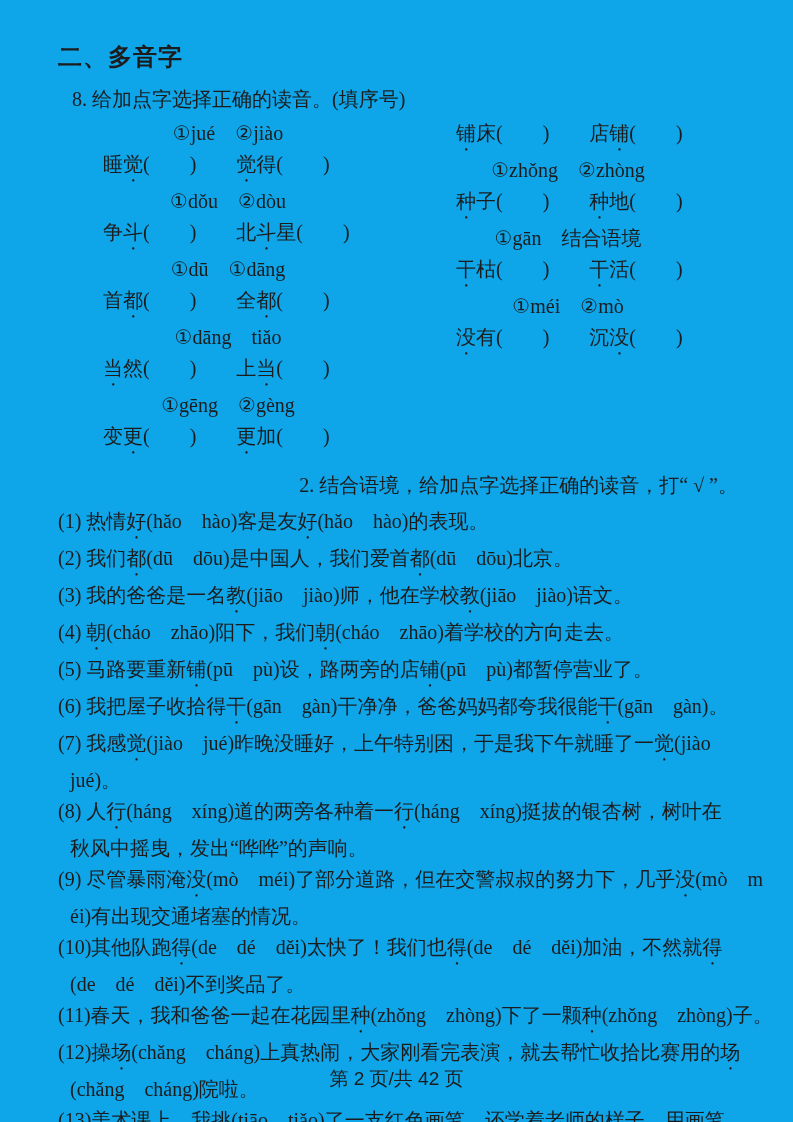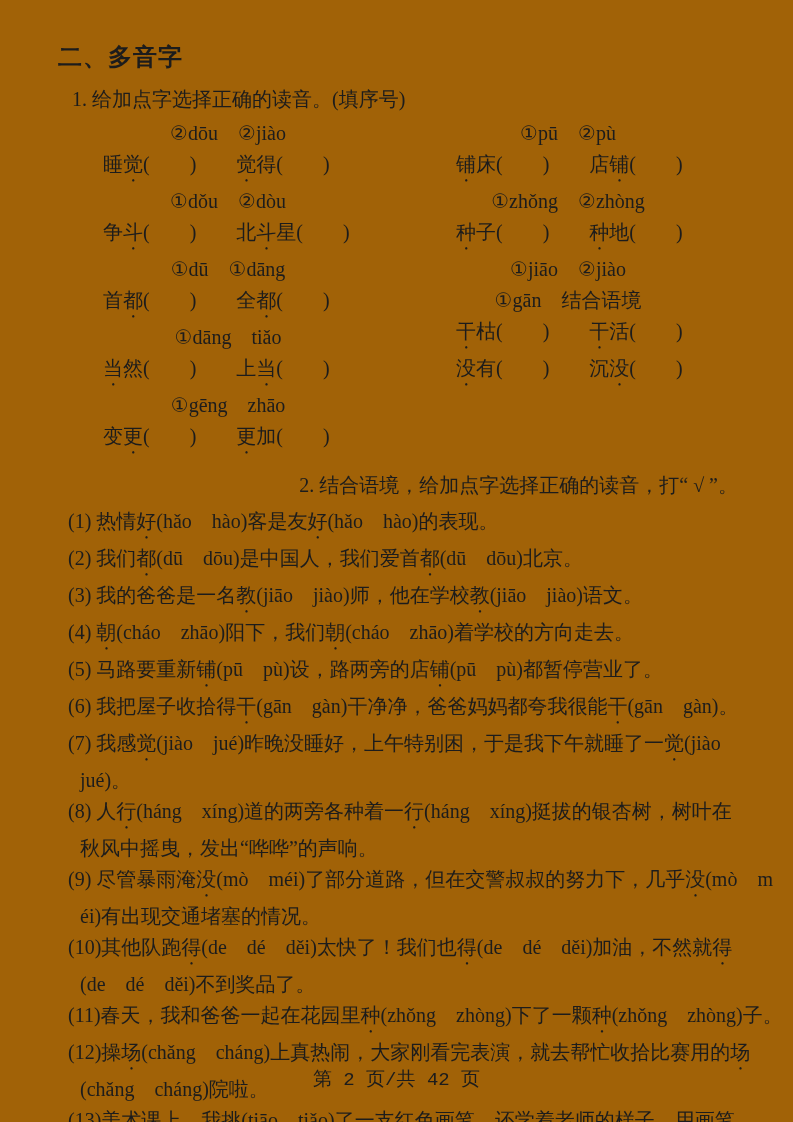--- a/index.html
+++ b/index.html
@@ -7,7 +7,7 @@
     position:relative;
     width:793px;height:1122px;
     margin:0 auto;
-    background:#a16207;
+    background:#0ea5e9;
     color:#1c1c1c;
     font-family:"Liberation Serif","DejaVu Serif","DejaVu Sans",serif;
     box-sizing:border-box;

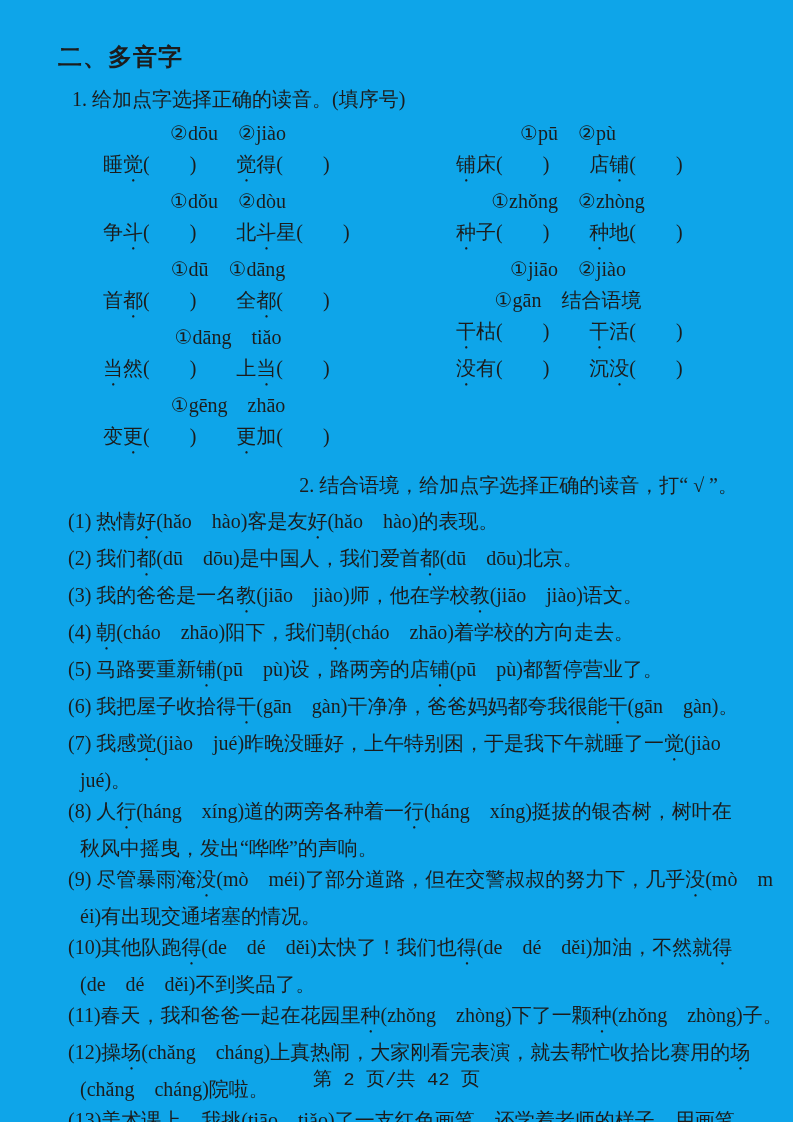--- a/index.html
+++ b/index.html
@@ -73,7 +73,7 @@
 <div class="page">
   <h1 class="title">二、多音字</h1>
 
-  <div class="instr">1. 给加点字选择正确的读音。(填序号)</div>
+  <div class="instr">8. 给加点字选择正确的读音。(填序号)</div>
 
   <div class="ex1">
     <div class="col">

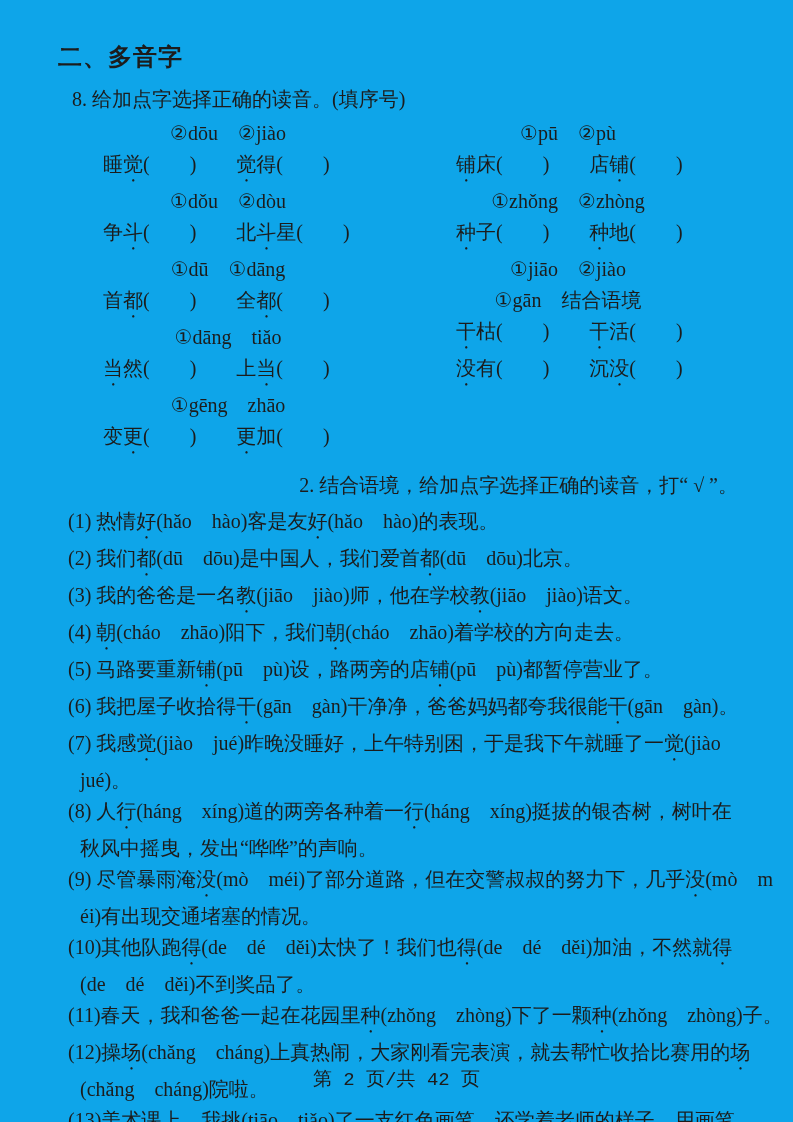--- a/index.html
+++ b/index.html
@@ -77,7 +77,7 @@
 
   <div class="ex1">
     <div class="col">
-        <div class="prow">②dōu　②jiào</div>
+        <div class="prow">①jué　②jiào</div>
         <div class="wrow">睡<span class="dot">觉</span>(　　)　　<span class="dot">觉</span>得(　　)</div>
         <div class="prow">①dǒu　②dòu</div>
         <div class="wrow">争<span class="dot">斗</span>(　　)　　北<span class="dot">斗</span>星(　　)</div>

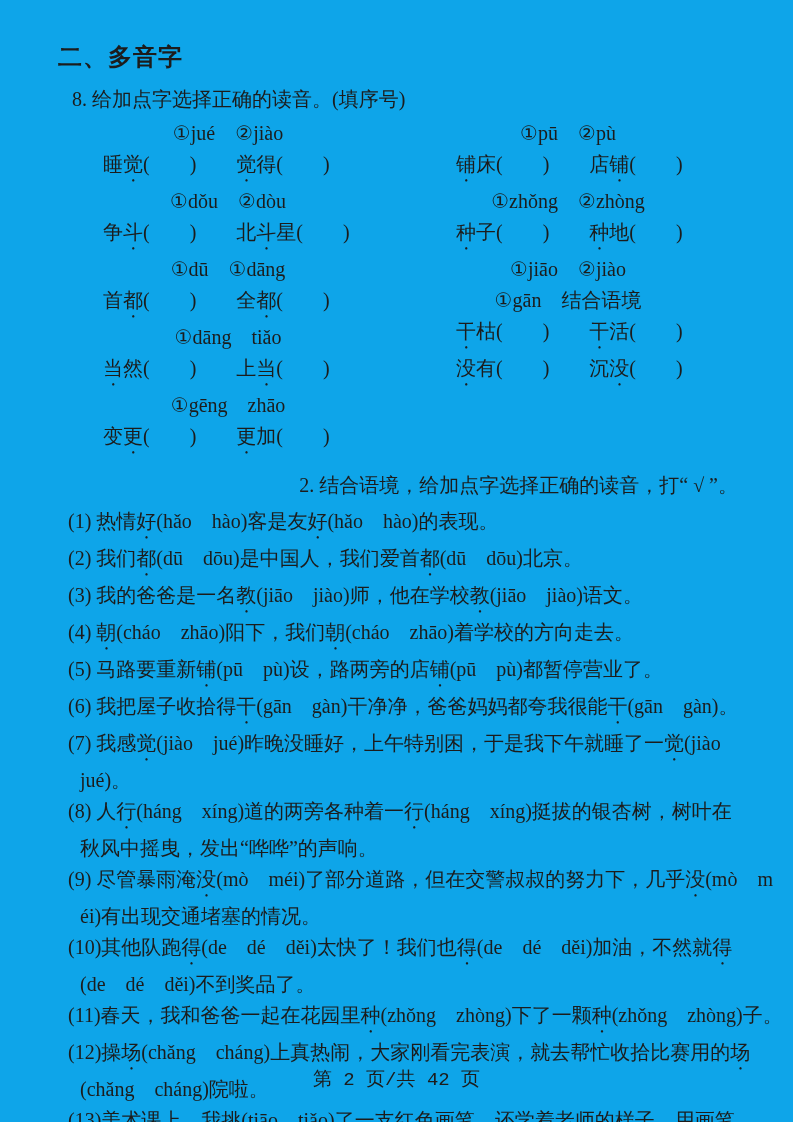--- a/index.html
+++ b/index.html
@@ -89,7 +89,6 @@
         <div class="wrow">变<span class="dot">更</span>(　　)　　<span class="dot">更</span>加(　　)</div>
       </div>
     <div class="col col-r">
-        <div class="prow">①pū　②pù</div>
         <div class="wrow"><span class="dot">铺</span>床(　　)　　店<span class="dot">铺</span>(　　)</div>
         <div class="prow">①zhǒng　②zhòng</div>
         <div class="wrow"><span class="dot">种</span>子(　　)　　<span class="dot">种</span>地(　　)</div>

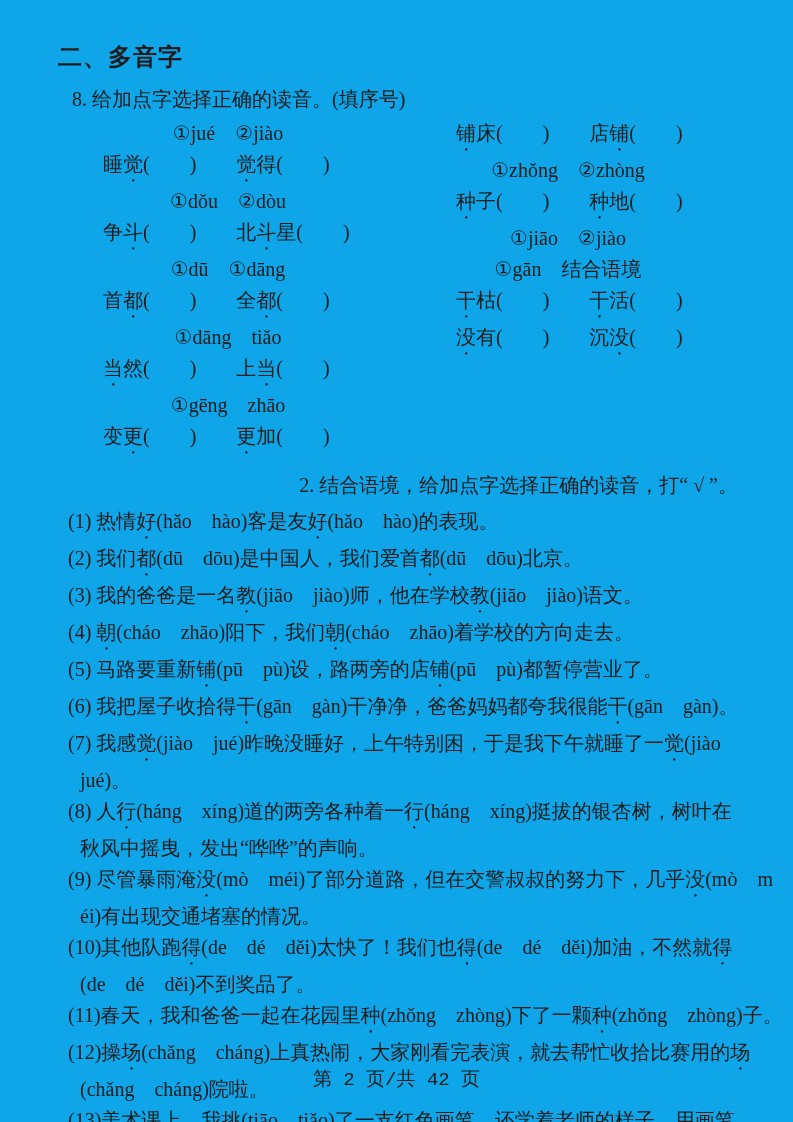--- a/index.html
+++ b/index.html
@@ -92,7 +92,6 @@
         <div class="wrow"><span class="dot">铺</span>床(　　)　　店<span class="dot">铺</span>(　　)</div>
         <div class="prow">①zhǒng　②zhòng</div>
         <div class="wrow"><span class="dot">种</span>子(　　)　　<span class="dot">种</span>地(　　)</div>
-        <div class="prow">①jiāo　②jiào</div>
         <div class="prow">①gān　结合语境</div>
         <div class="wrow"><span class="dot">干</span>枯(　　)　　<span class="dot">干</span>活(　　)</div>
         <div class="wrow"><span class="dot">没</span>有(　　)　　沉<span class="dot">没</span>(　　)</div>

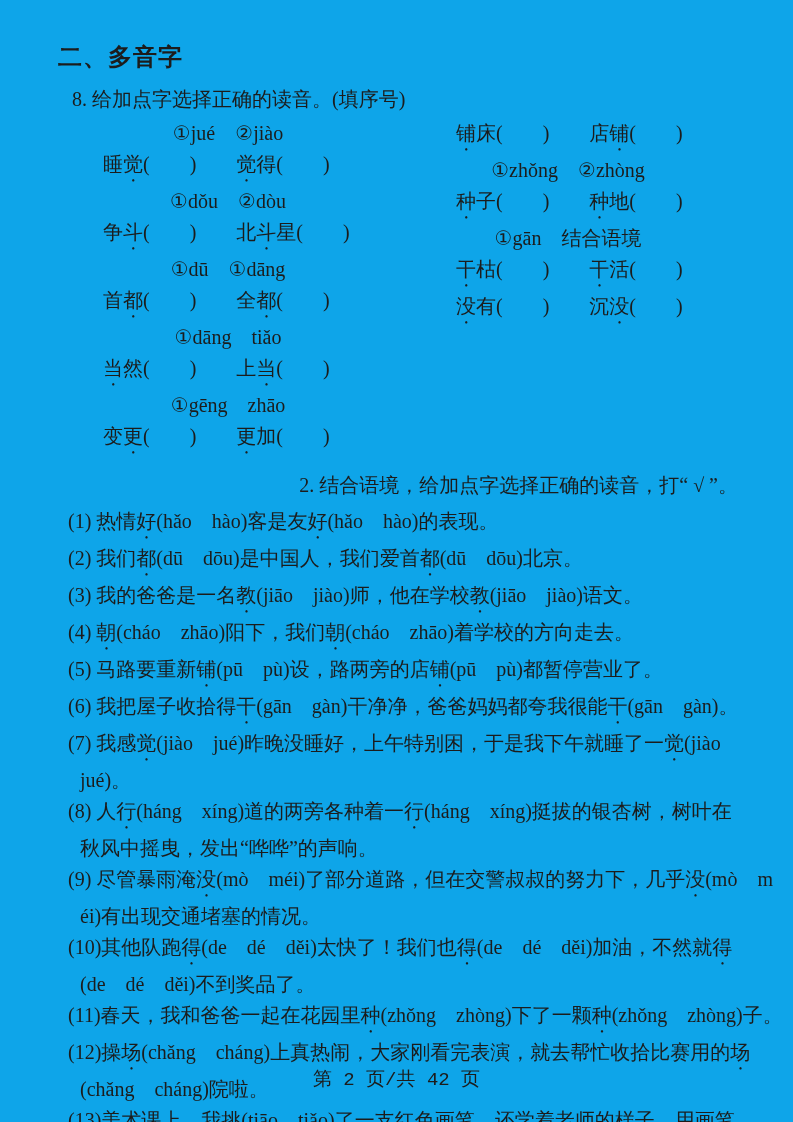--- a/index.html
+++ b/index.html
@@ -94,6 +94,7 @@
         <div class="wrow"><span class="dot">种</span>子(　　)　　<span class="dot">种</span>地(　　)</div>
         <div class="prow">①gān　结合语境</div>
         <div class="wrow"><span class="dot">干</span>枯(　　)　　<span class="dot">干</span>活(　　)</div>
+        <div class="prow">①méi　②mò</div>
         <div class="wrow"><span class="dot">没</span>有(　　)　　沉<span class="dot">没</span>(　　)</div>
       </div>
   </div>

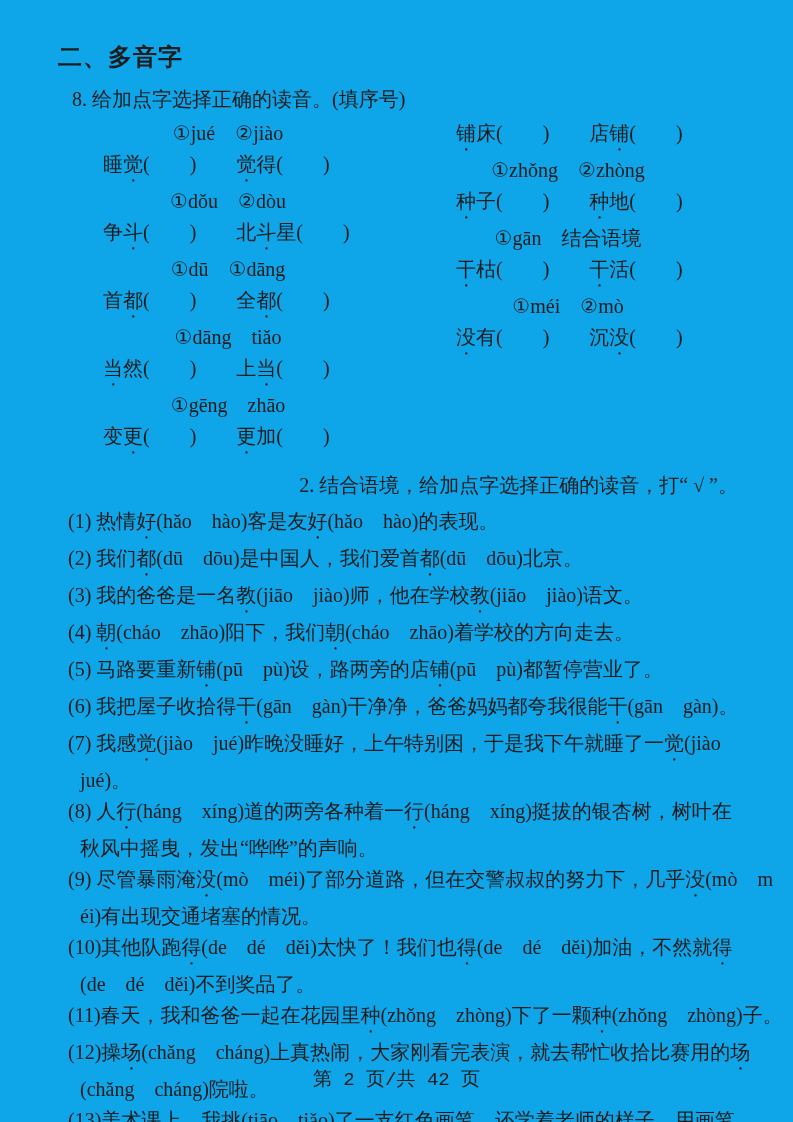--- a/index.html
+++ b/index.html
@@ -85,7 +85,7 @@
         <div class="wrow">首<span class="dot">都</span>(　　)　　全<span class="dot">都</span>(　　)</div>
         <div class="prow">①dāng　tiǎo</div>
         <div class="wrow"><span class="dot">当</span>然(　　)　　上<span class="dot">当</span>(　　)</div>
-        <div class="prow">①gēng　zhāo</div>
+        <div class="prow">①gēng　②gèng</div>
         <div class="wrow">变<span class="dot">更</span>(　　)　　<span class="dot">更</span>加(　　)</div>
       </div>
     <div class="col col-r">

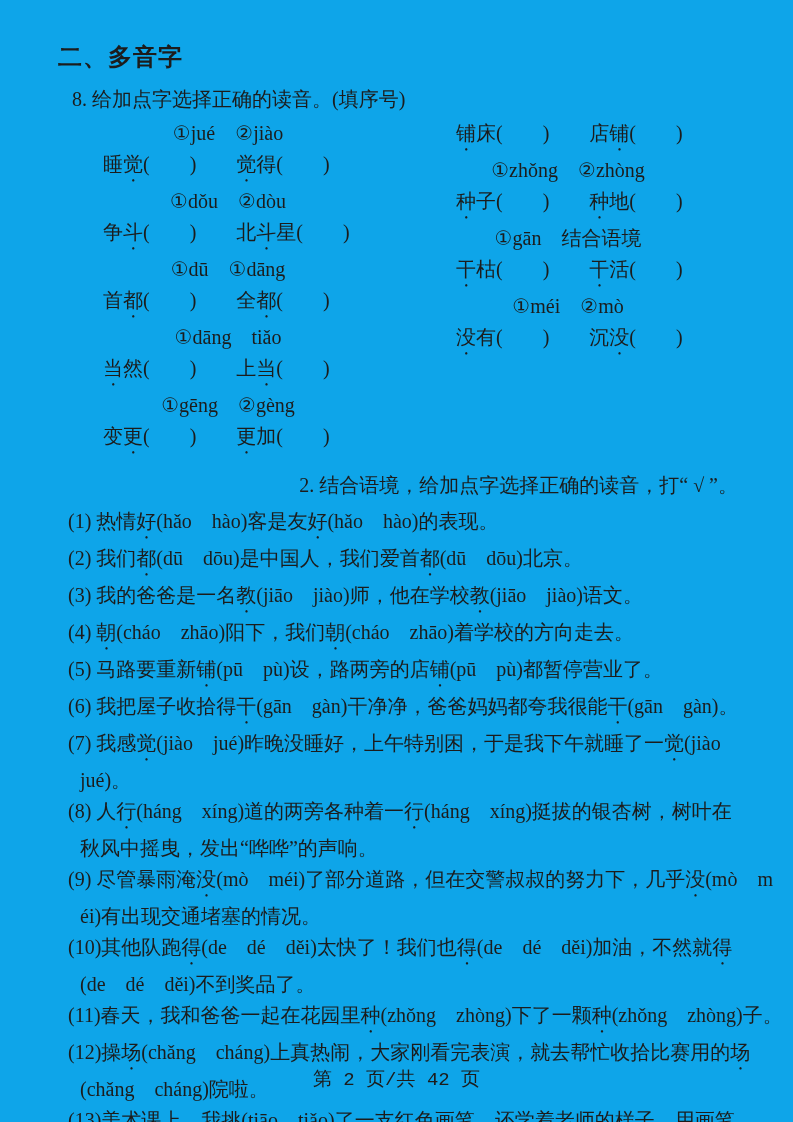--- a/index.html
+++ b/index.html
@@ -49,7 +49,7 @@
     font-size:20px;
     line-height:31px;
     white-space:pre;
-    margin-left:10px;
+    margin-left:0;
     padding-left:12px;
     text-indent:-12px;
   }

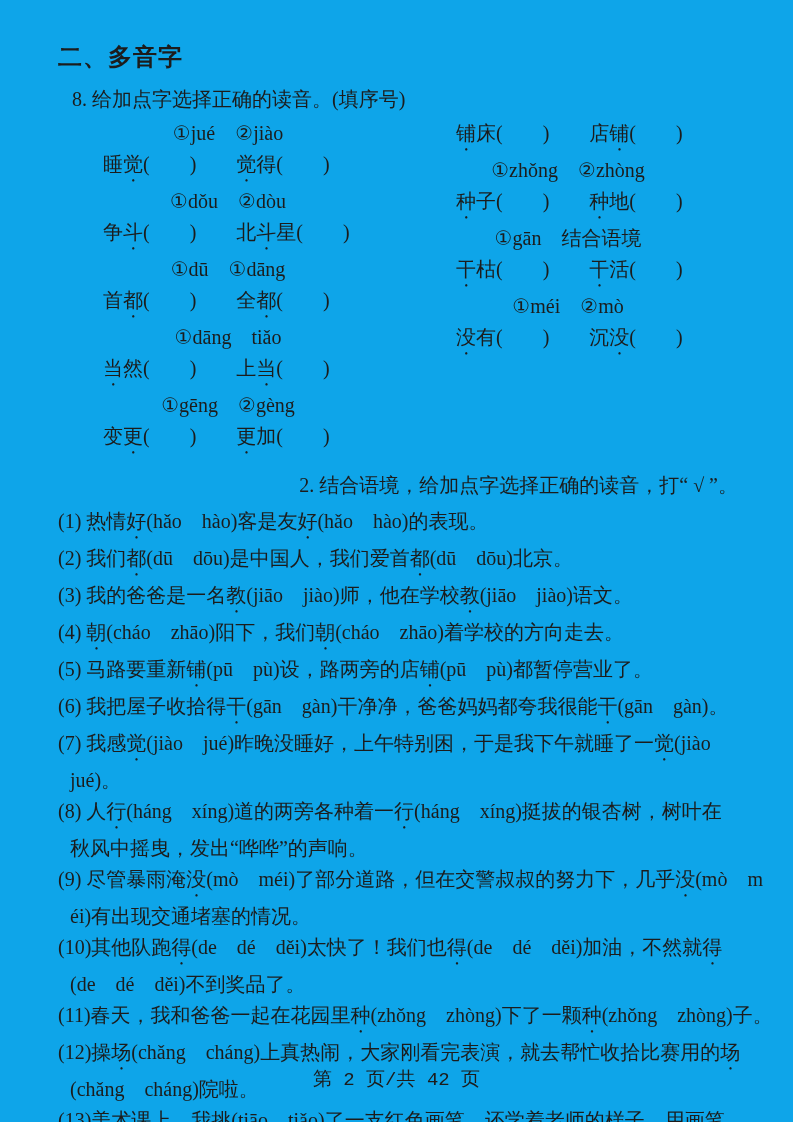--- a/index.html
+++ b/index.html
@@ -64,7 +64,7 @@
     left:0;right:0;bottom:30px;
     text-align:center;
     font-size:19px;
-    font-family:Liberation Mono, monospace;
+    font-family:Liberation Sans, sans-serif;
   }
 </style>
 </head>

